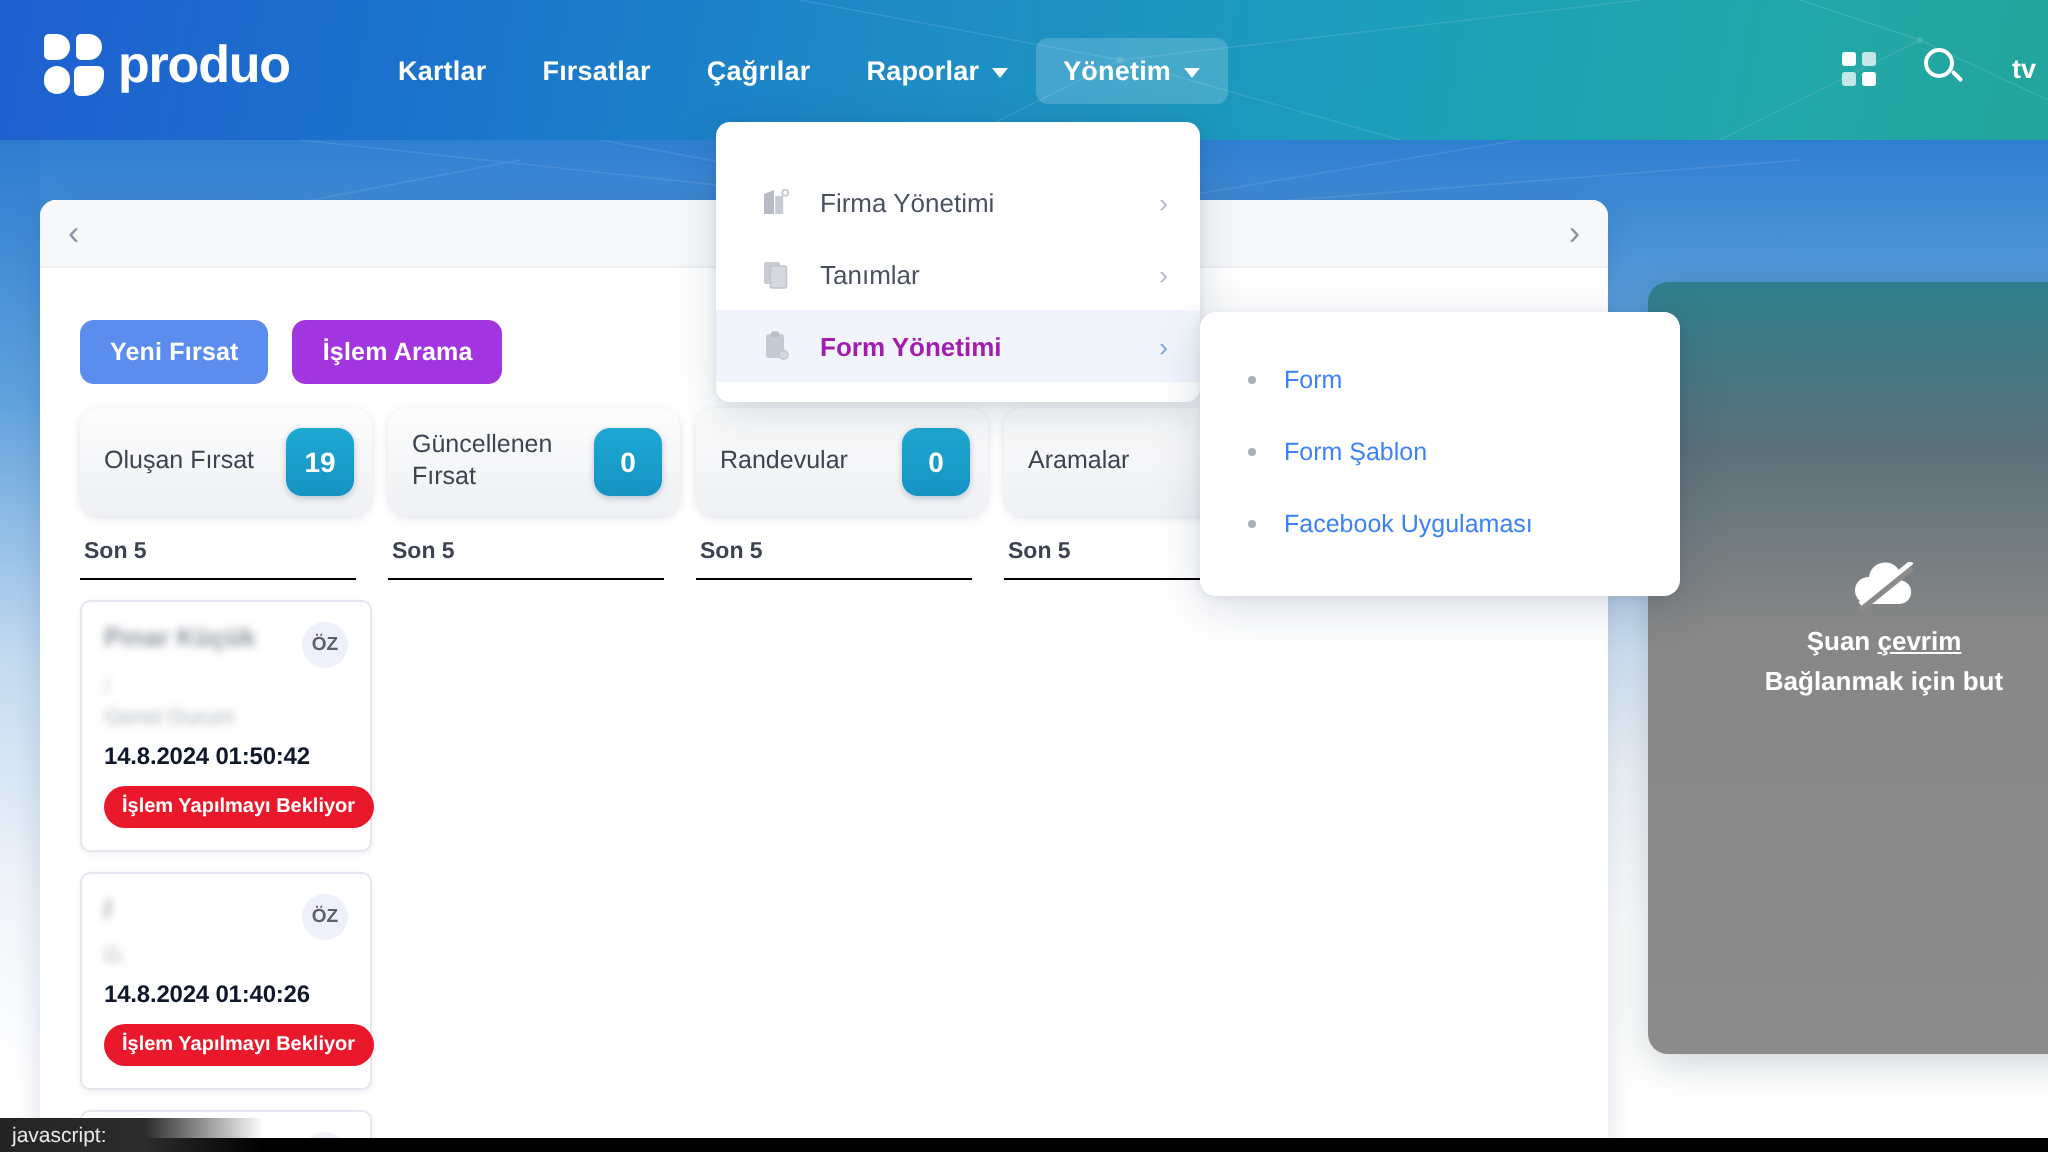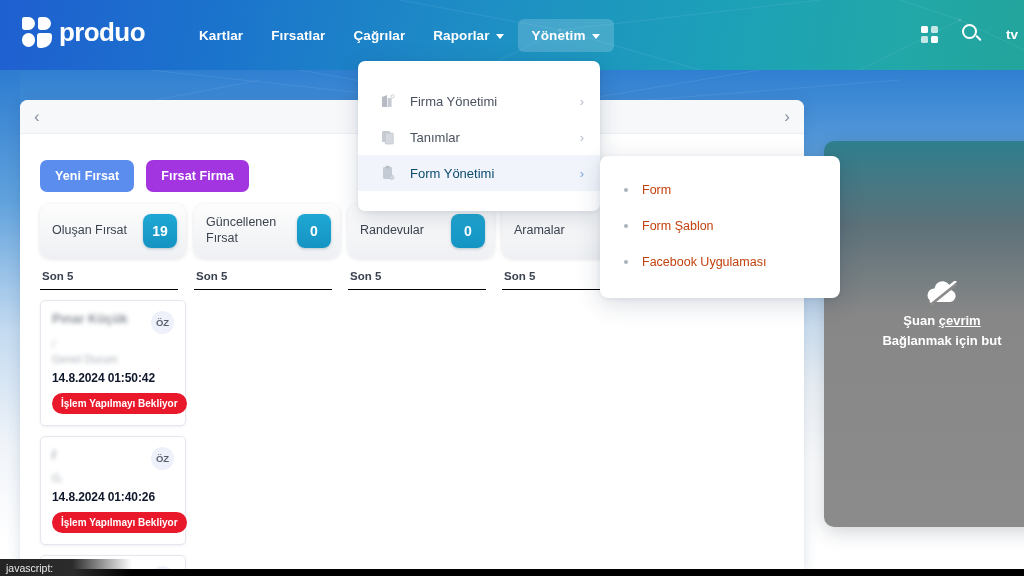--- a/index.html
+++ b/index.html
@@ -144,7 +144,7 @@
     position:absolute; left:358px; top:61px; width:242px;
     background:#fff; border-radius:7px; z-index:60;
     box-shadow: 0 6px 22px rgba(25,45,80,.17), 0 1px 4px rgba(25,45,80,.08);
-    padding: 22px 0 20px 0;
+    padding: 22px 0 10px 0;
   }
   .dd-item {
     display:flex; align-items:center; height:36px; padding: 0 16px 0 22px; cursor:pointer;

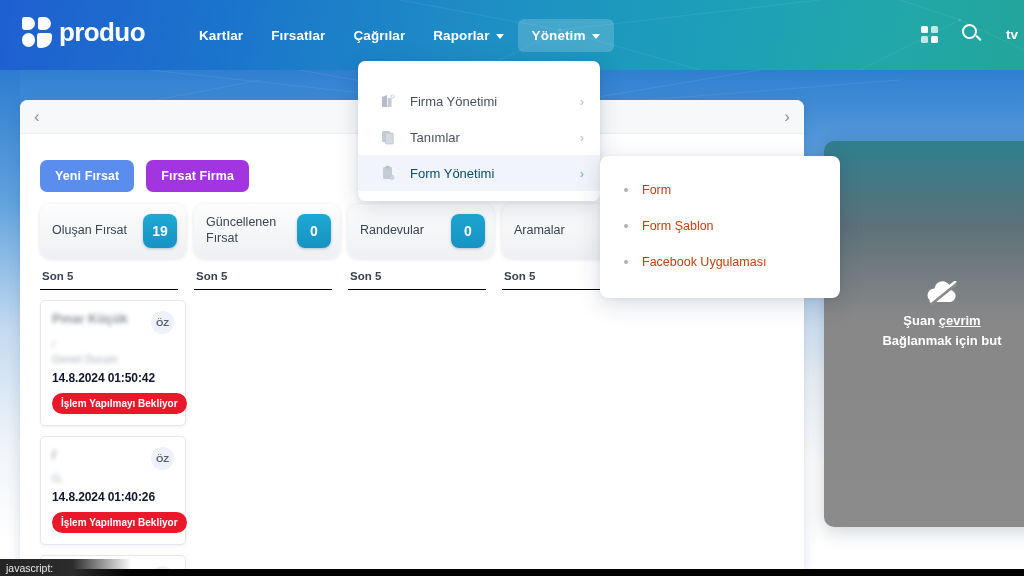--- a/index.html
+++ b/index.html
@@ -268,7 +268,7 @@
 
     <div class="toolbar">
       <button class="btn btn-blue">Yeni Fırsat</button>
-      <button class="btn btn-purple">Fırsat Firma</button>
+      <button class="btn btn-purple">İşlem Arama</button>
       <span class="toolbar-right">
         <span class="pill-ghost"></span>
         <span class="pill-blue"></span>

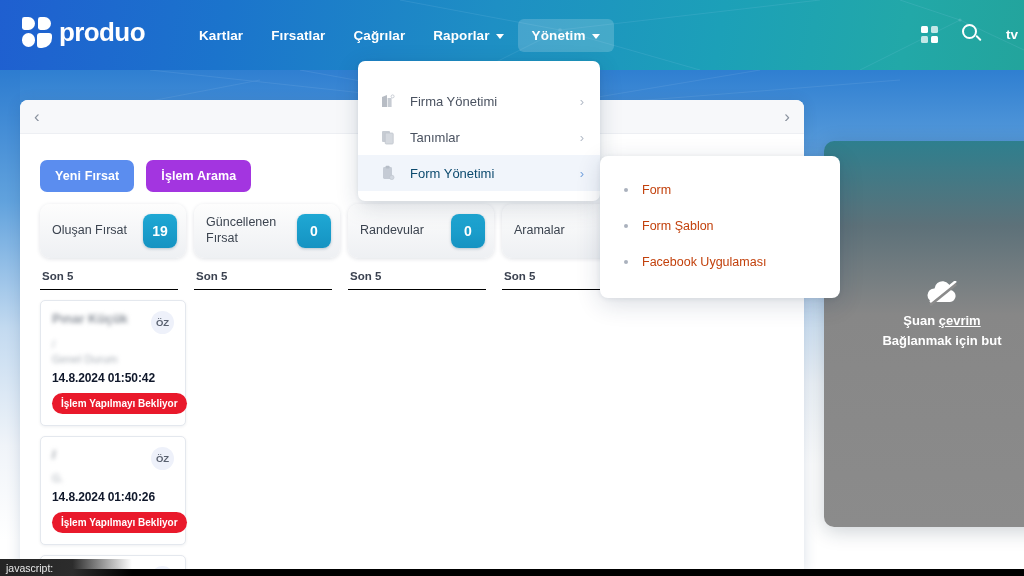--- a/index.html
+++ b/index.html
@@ -152,7 +152,7 @@
   }
   .dd-item.active { background:#f1f5fb; }
   .dd-label { font-size:13px; color:#4a5260; flex:1; }
-  .dd-item.active .dd-label { color:#0c4a6e; }
+  .dd-item.active .dd-label { color:#a21caf;font-weight:bold; }
   .dd-arrow { color:#b4bcc8; font-size:13px; }
   .dd-item.active .dd-arrow { color:#7aa6e0; }
   .icn { width:16px; height:16px; flex:0 0 16px; opacity:.55; }

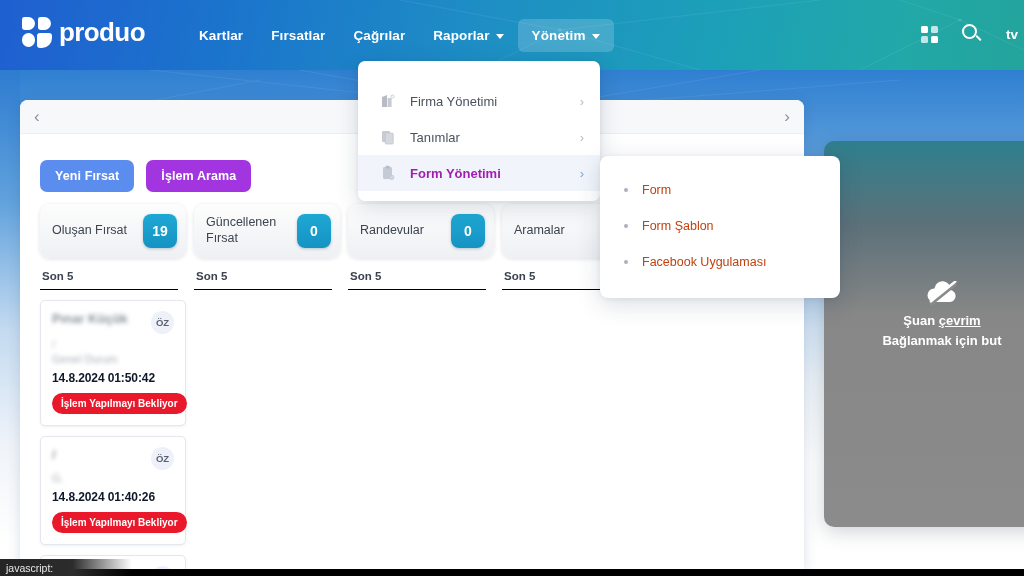--- a/index.html
+++ b/index.html
@@ -167,7 +167,7 @@
   }
   .sm-item { display:flex; align-items:center; height:36px; padding: 0 18px 0 24px; gap:14px; cursor:pointer; }
   .sm-dot { width:4px; height:4px; border-radius:50%; background:#aab1bd; flex:0 0 4px; }
-  .sm-label { font-size:12.5px; color:#c2410c;text-align:center; }
+  .sm-label { font-size:12.5px; color:#3b82f6;text-align:center; }
 
   
   .statusbar {

